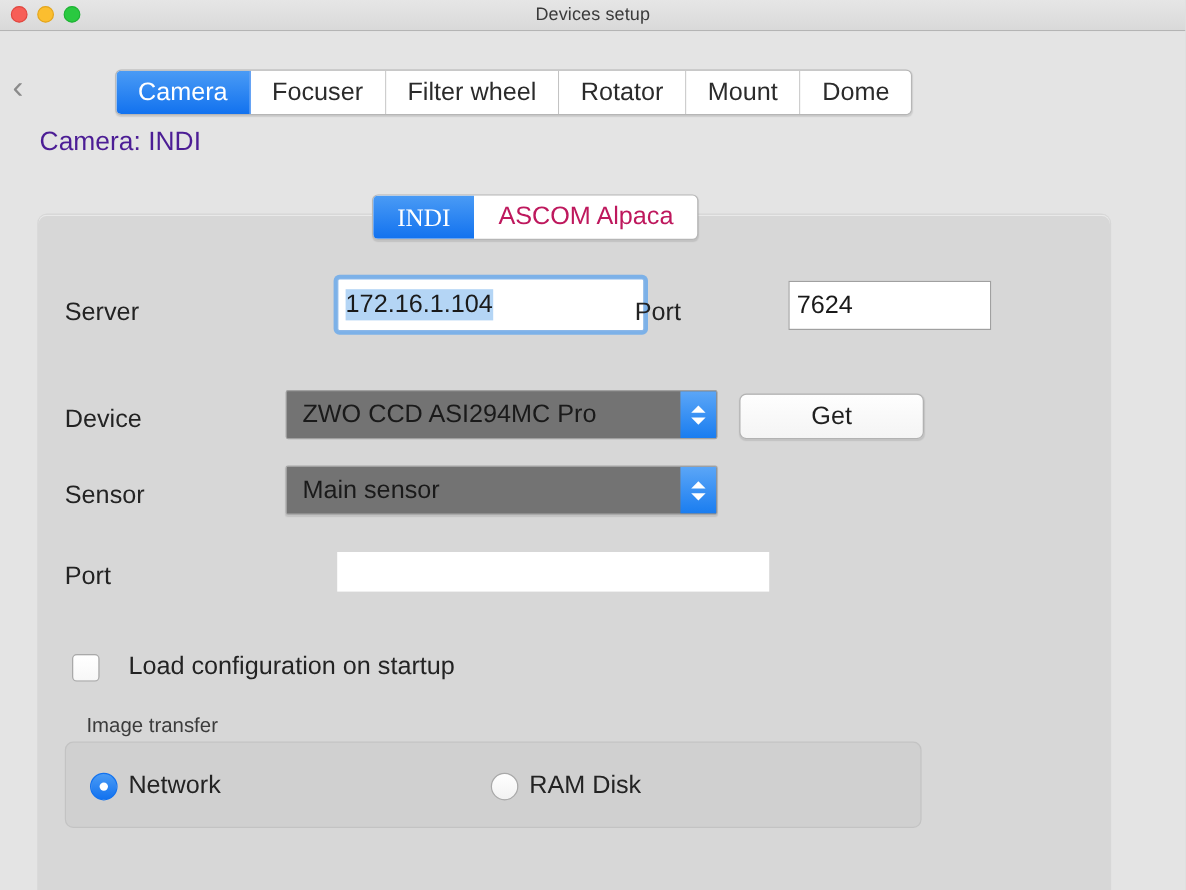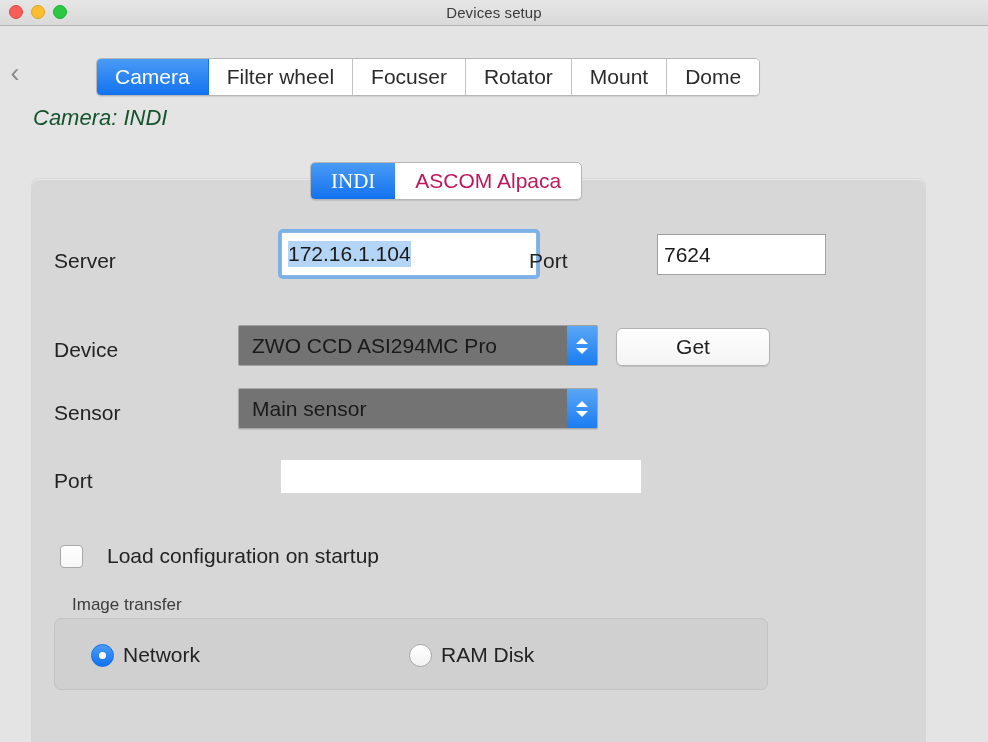--- a/index.html
+++ b/index.html
@@ -372,8 +372,8 @@
   <div class="tabbar-strip">
     <div class="tabbar">
       <div class="tab selected">Camera</div>
+      <div class="tab">Focuser</div>
       <div class="tab">Filter wheel</div>
-      <div class="tab">Focuser</div>
       <div class="tab">Rotator</div>
       <div class="tab">Mount</div>
       <div class="tab">Dome</div>

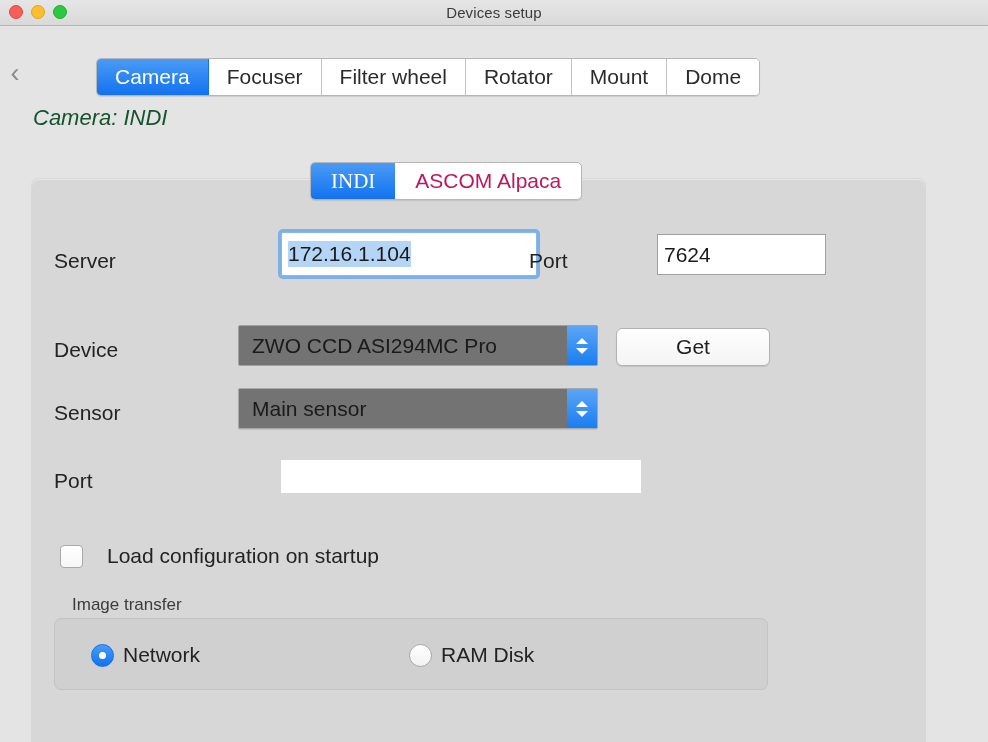--- a/index.html
+++ b/index.html
@@ -125,8 +125,7 @@
     left: 33px;
     top: 105px;
     font-size: 22px;
-    color: #14532d;
-    font-style: italic;
+    color: #4c1d95;
   }
 
   

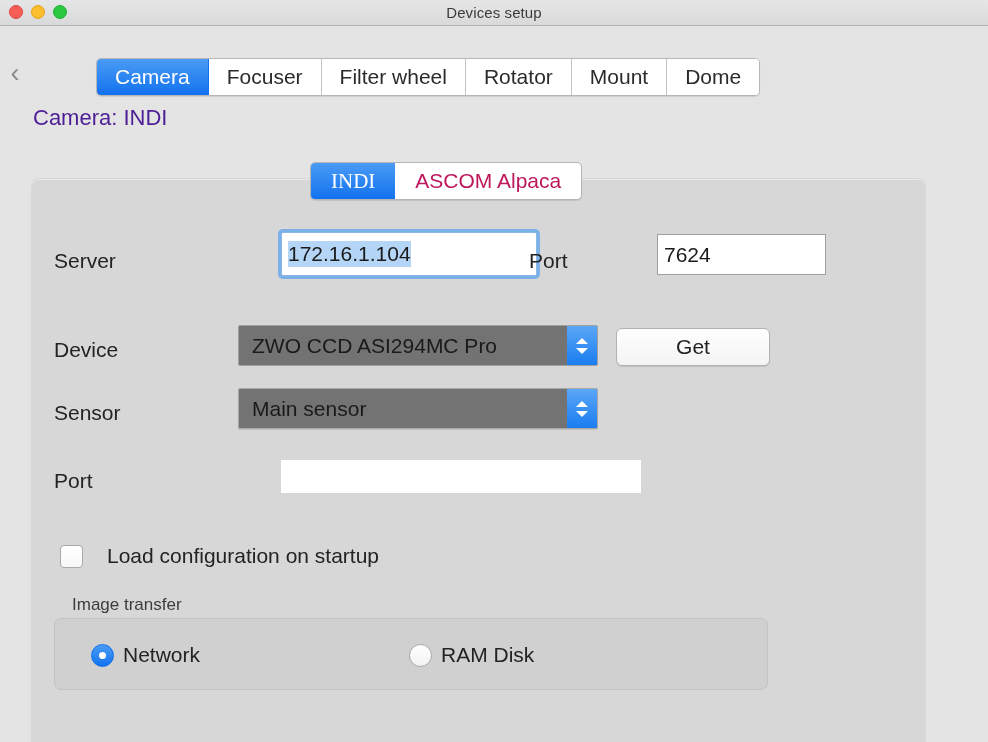--- a/index.html
+++ b/index.html
@@ -432,7 +432,7 @@
 
   <div class="group-title">Image transfer</div>
   <div class="groupbox">
-    <div class="radiorow" style="left:36px; top:24px;">
+    <div class="radiorow" style="left:20px; top:24px;">
       <span class="radio on"></span>
       <span class="rb-label">Network</span>
     </div>

